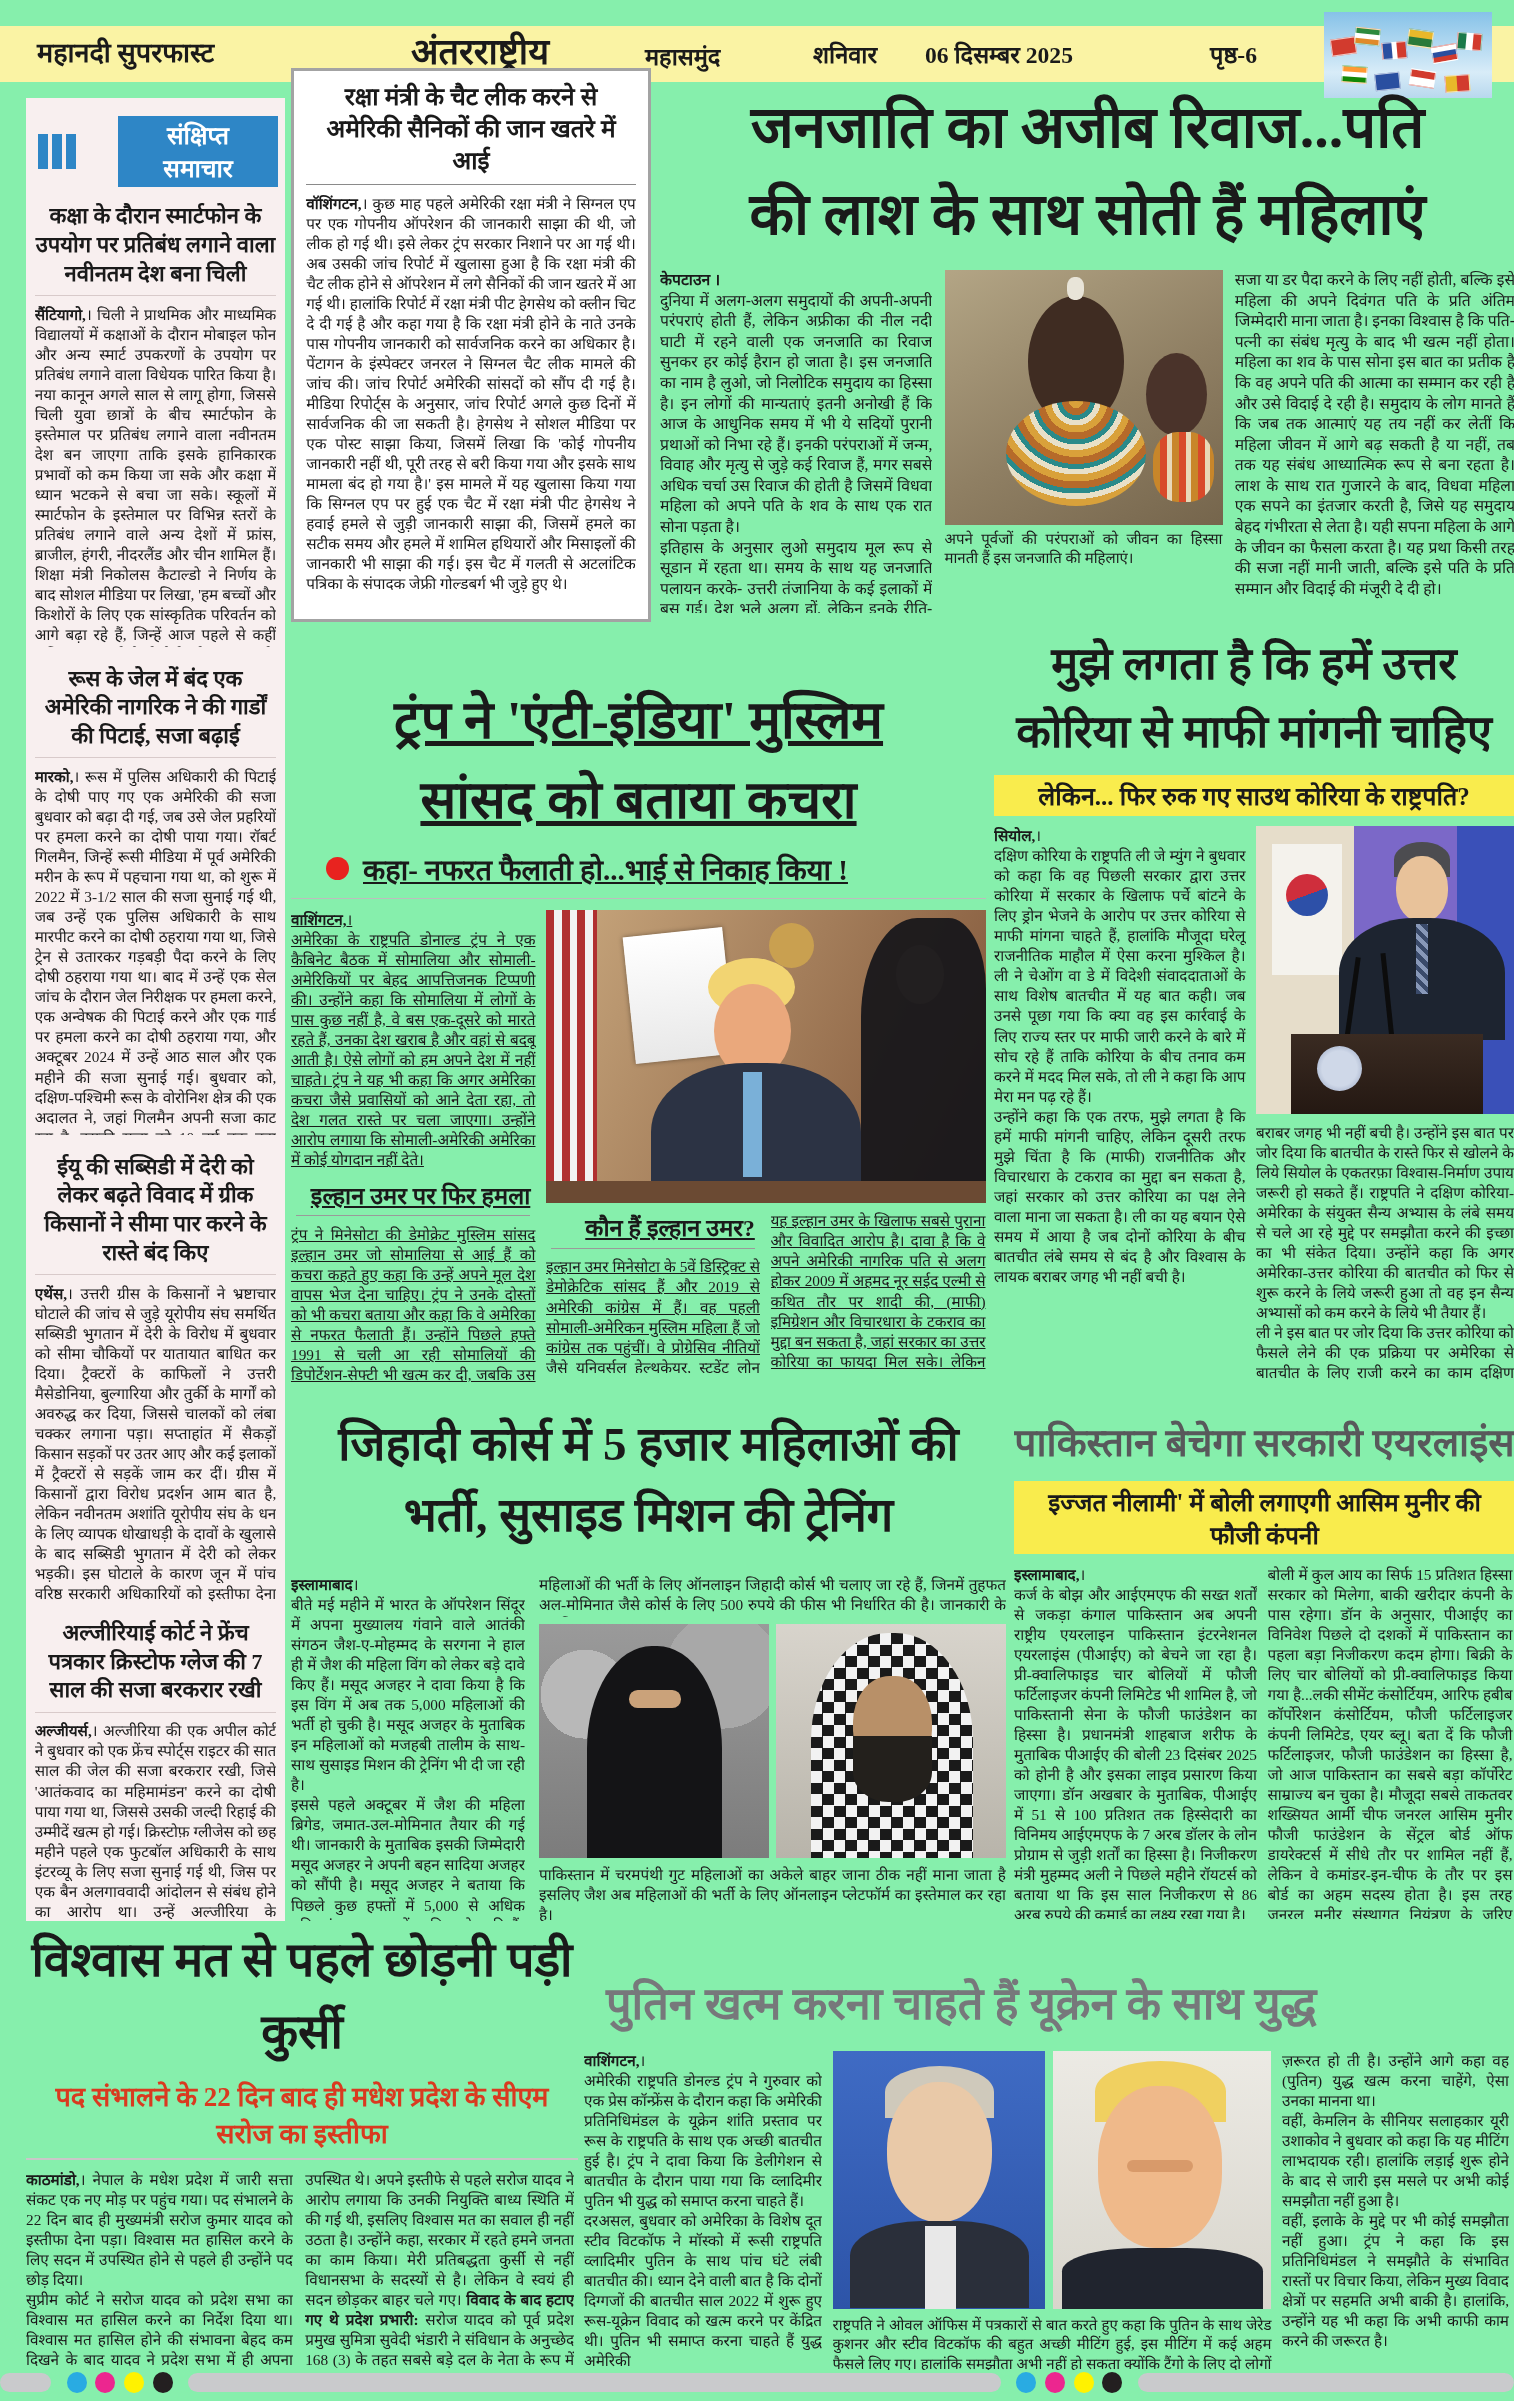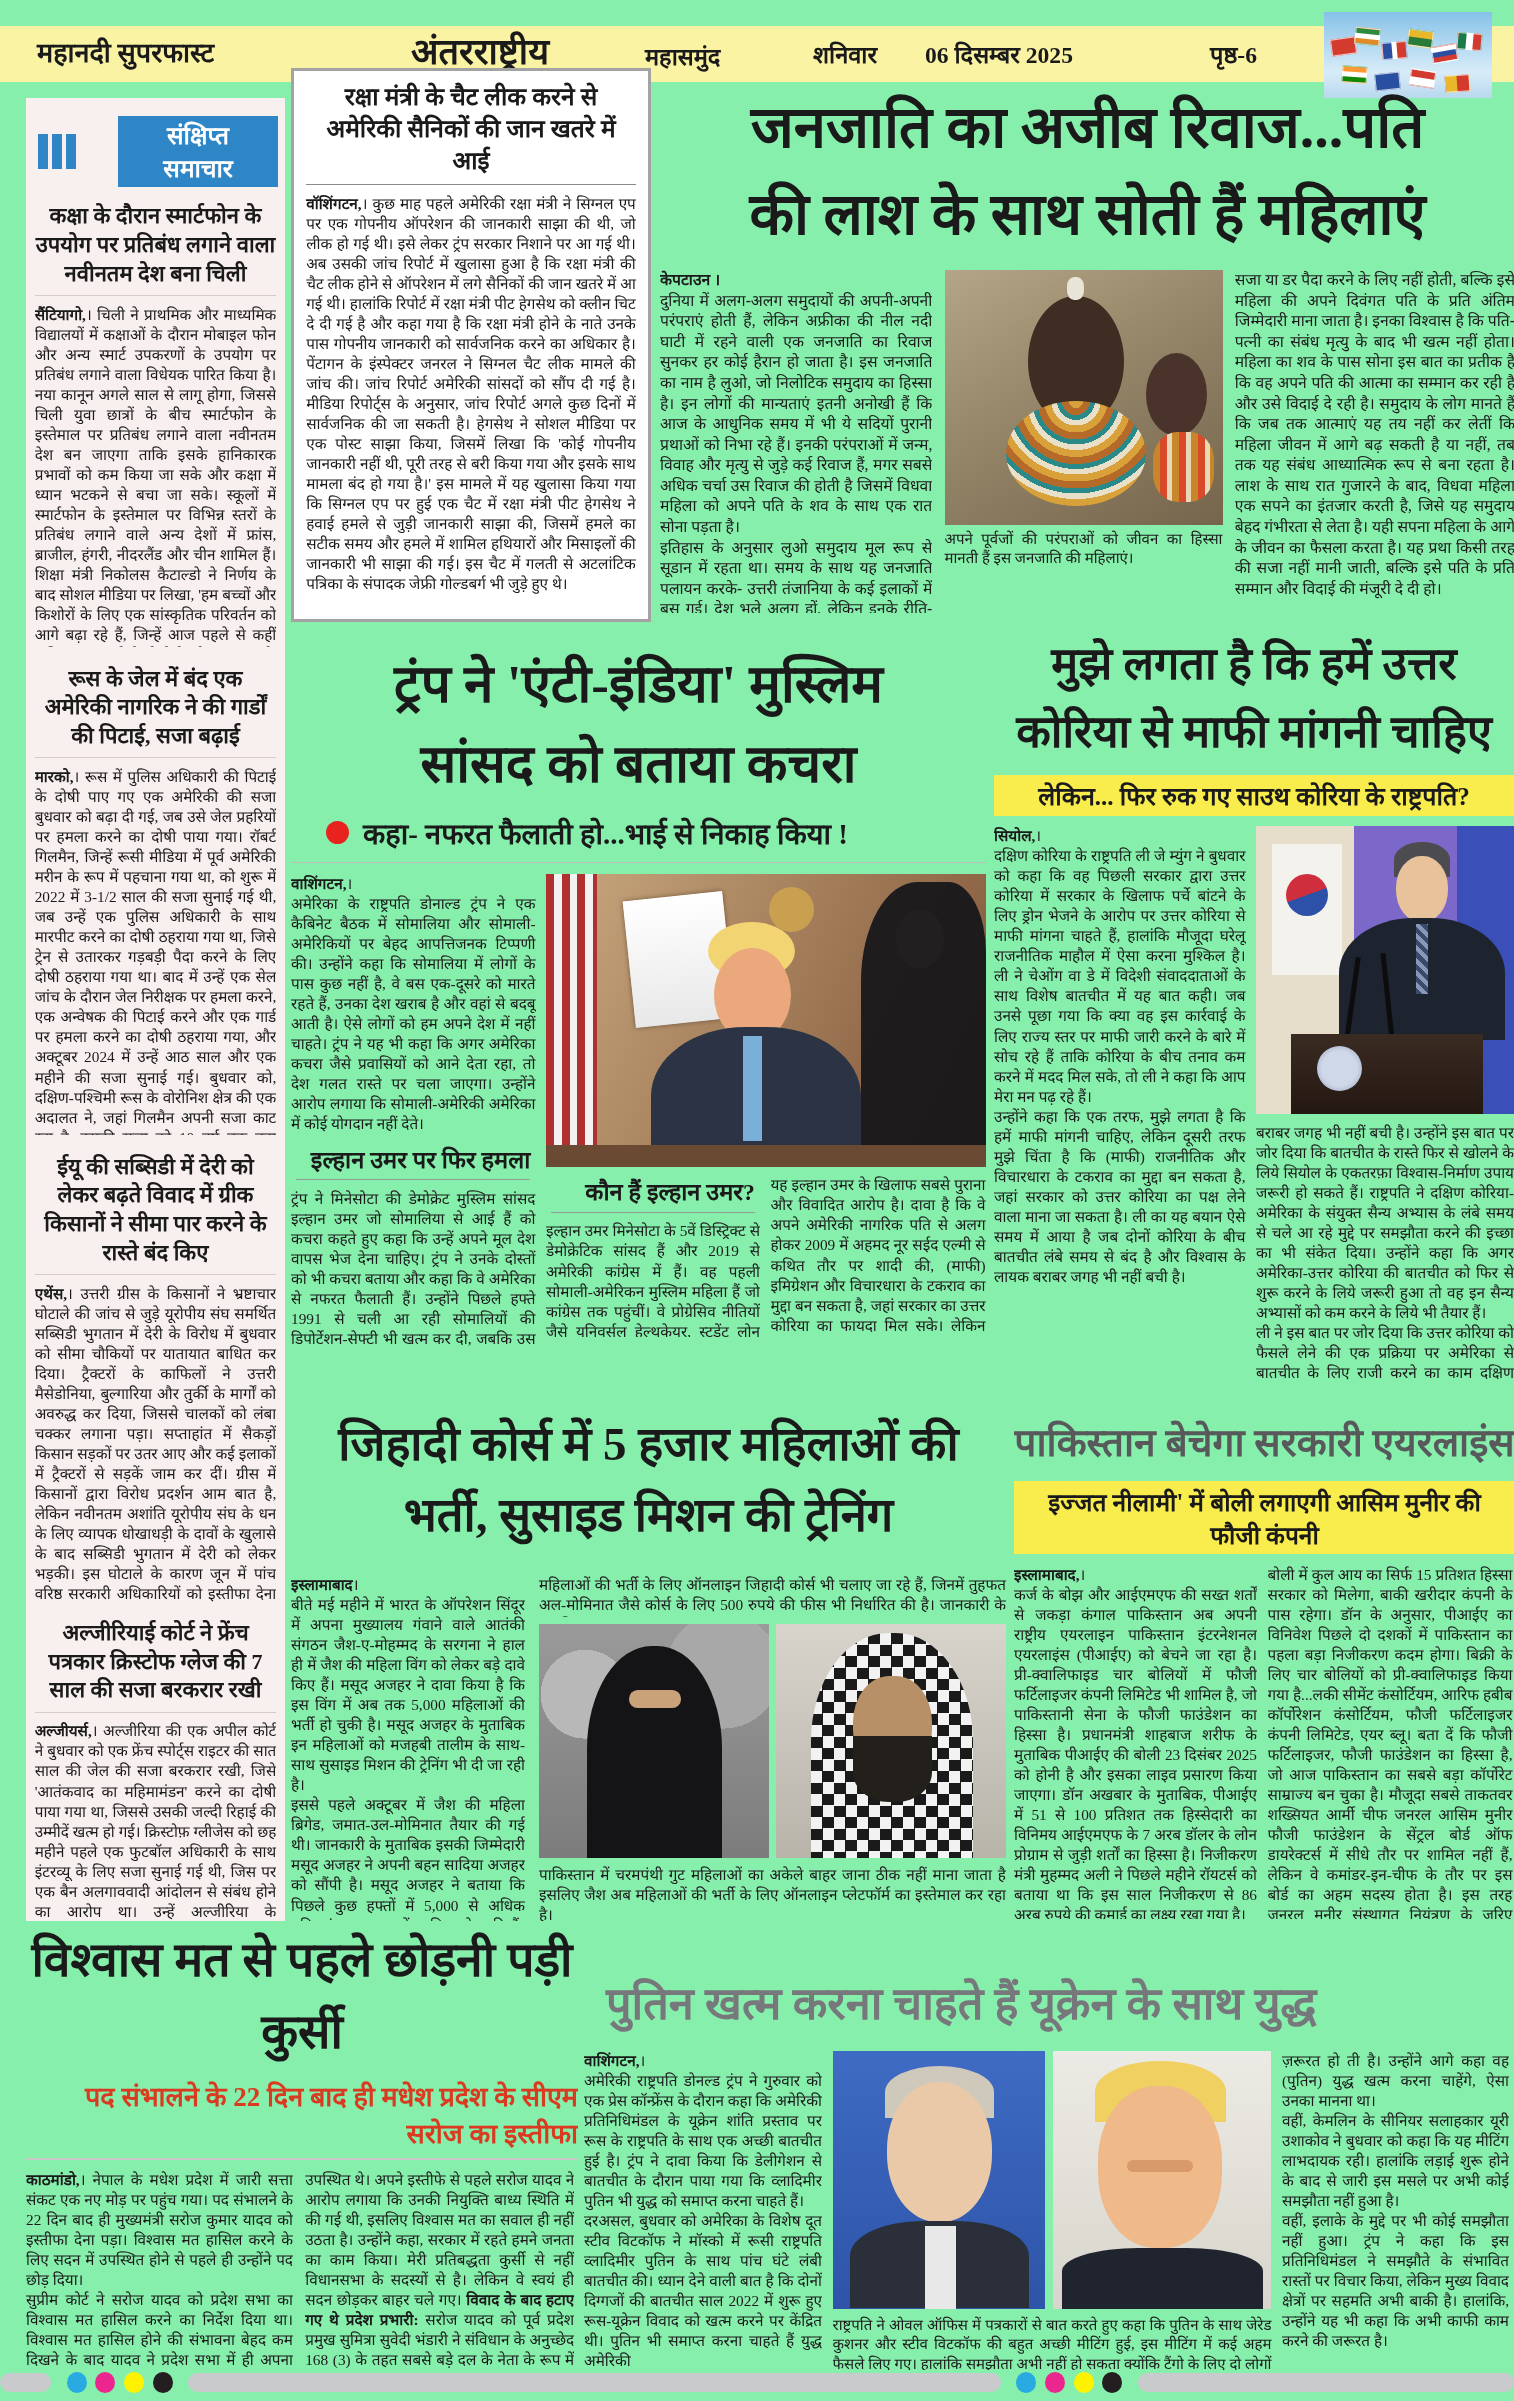--- a/index.html
+++ b/index.html
@@ -43,7 +43,7 @@
               padding-bottom:4.4px;margin:8.7px 5.2px 8.7px 5.2px;}
   .ysub{background:#F9EC4D;font-weight:bold;font-size:25px;padding:3.5px 8.7px;margin-top:8.7px;text-align:center;}
   
-  .trump{position:absolute;left:291px;top:645px;width:695px;height:757px;overflow:hidden;}
+  .trump{position:absolute;left:291px;top:681px;width:695px;height:757px;overflow:hidden;text-decoration:underline;}
   .trump-sub{display:flex;align-items:center;gap:14px;justify-content:flex-start;
              border-bottom:1.7px solid #bdbdbd;padding:8.7px 0 10.5px 35px;}
   .red-dot{width:23px;height:23px;border-radius:50%;background:#E8231F;flex:0 0 auto;}

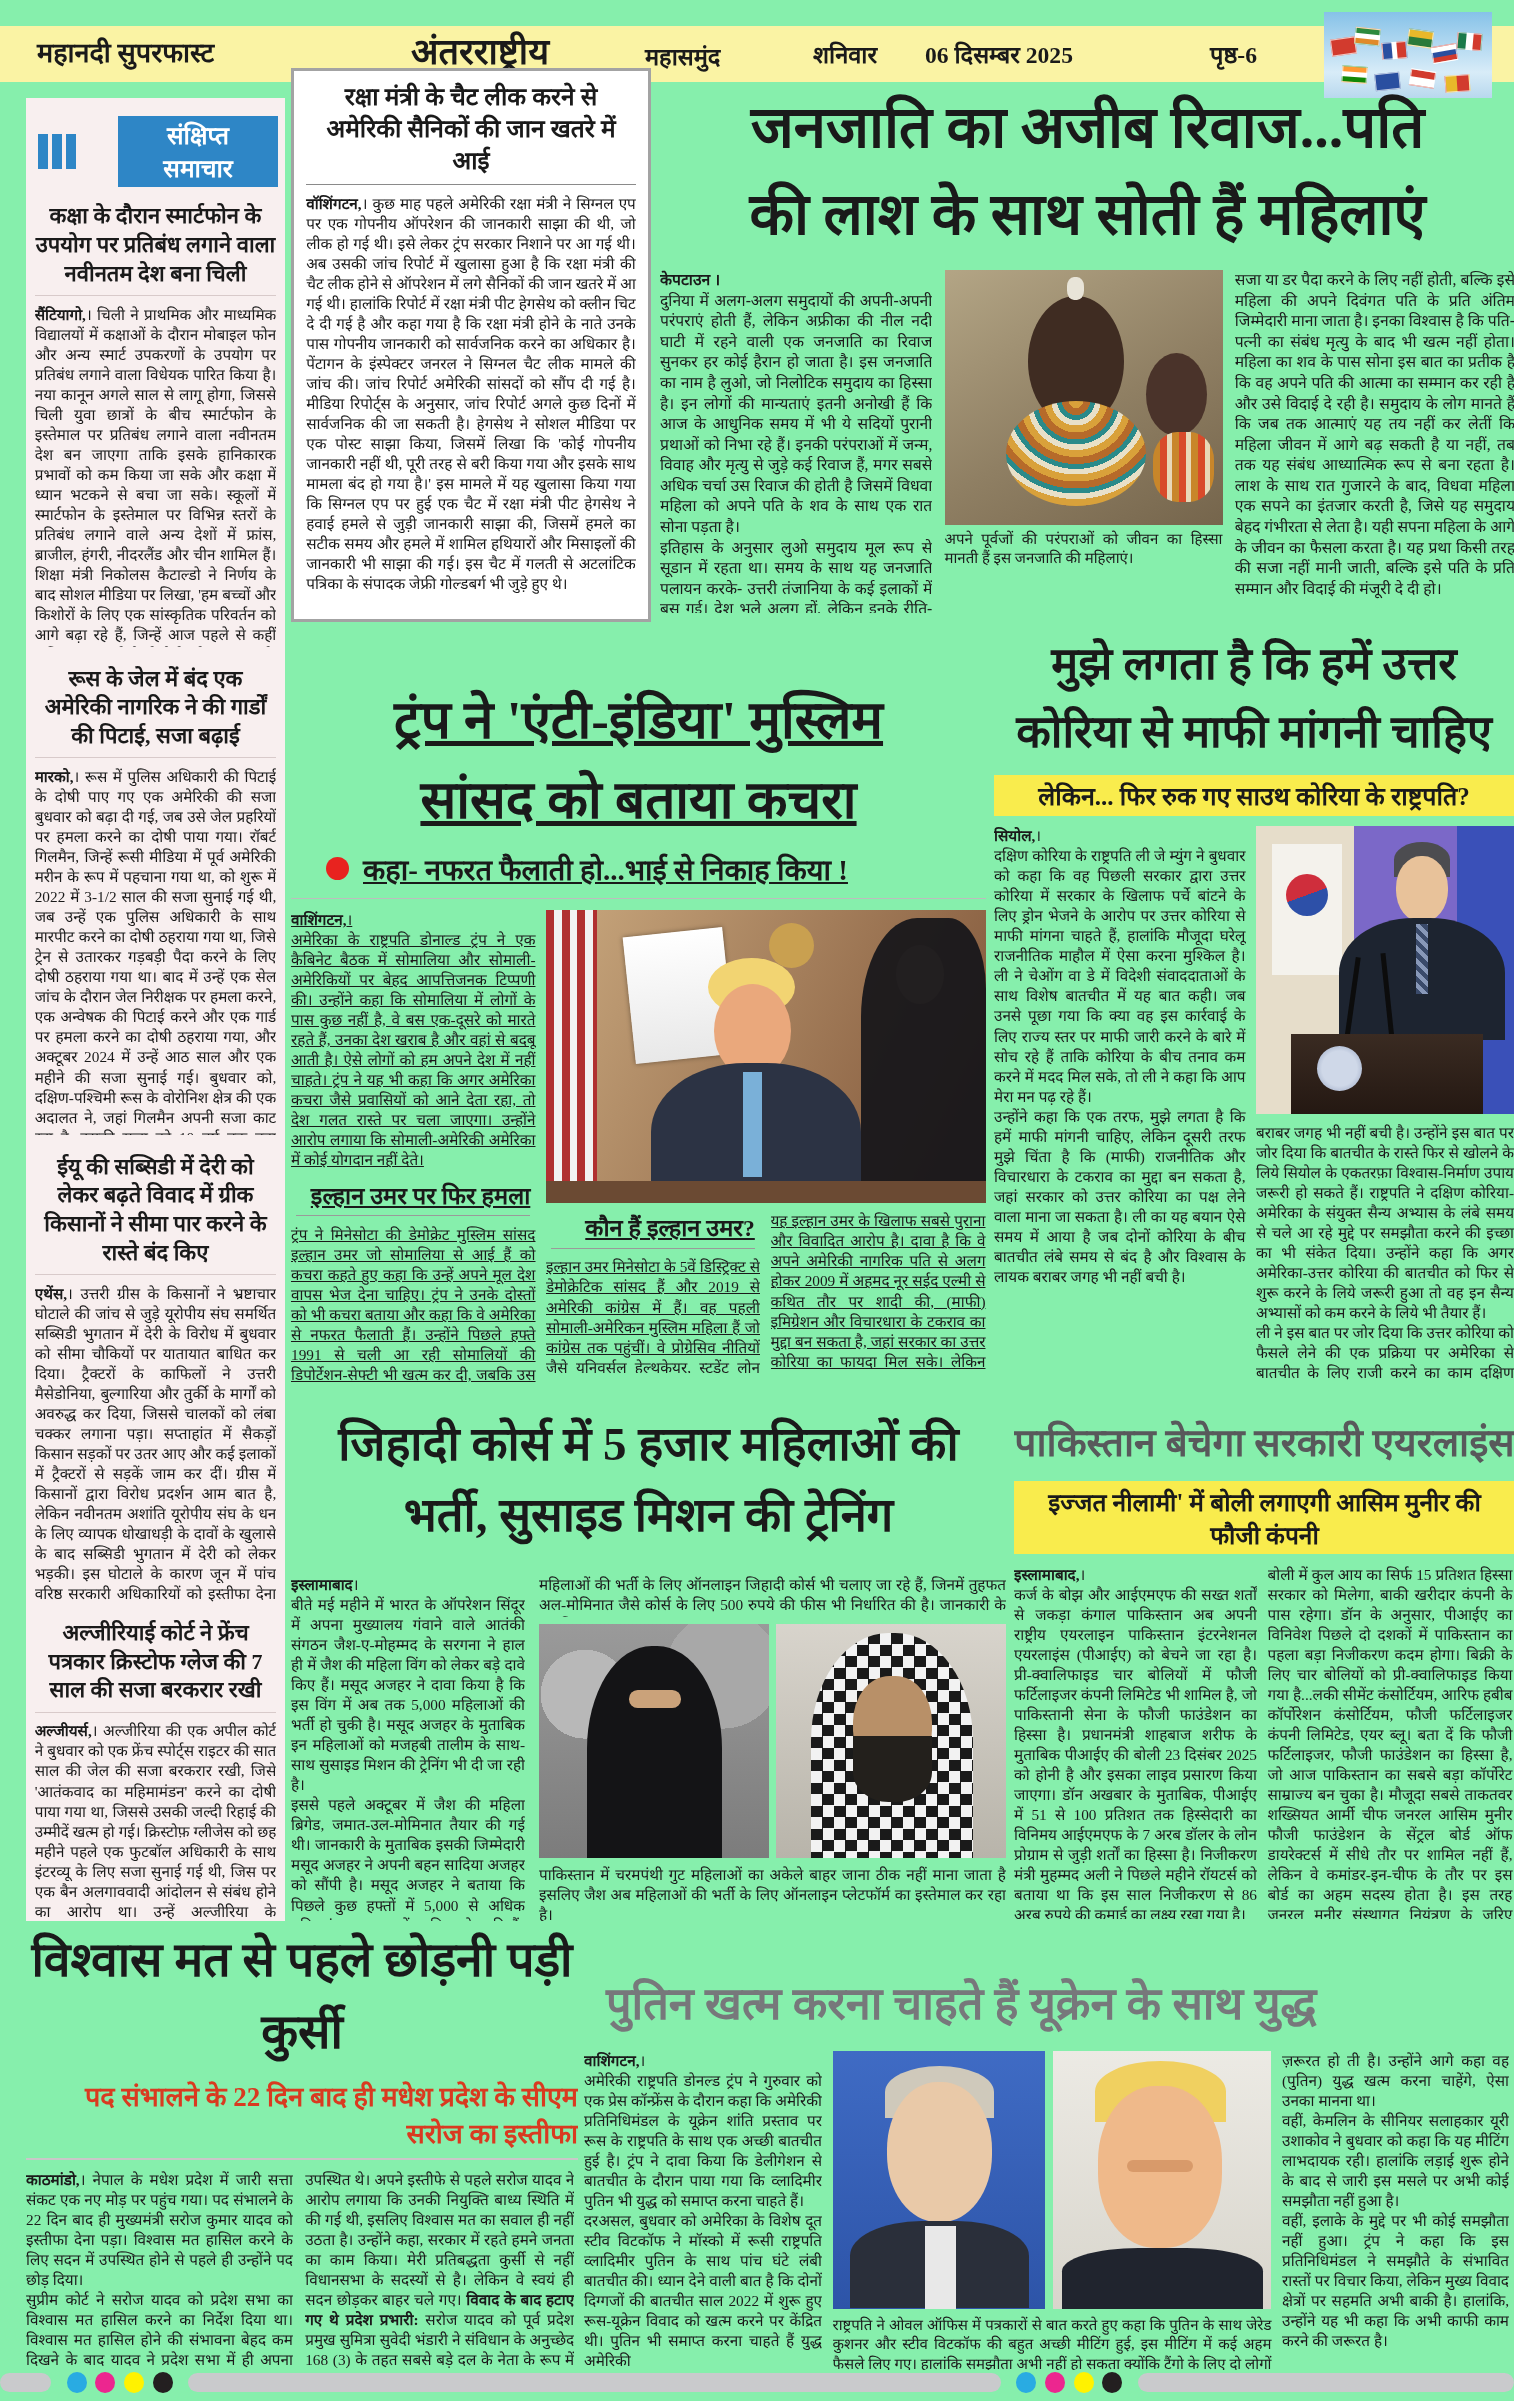--- a/index.html
+++ b/index.html
@@ -63,7 +63,7 @@
   .pak-body{display:flex;gap:10.5px;margin-top:10.5px;height:376px;}
   
   .nepal{position:absolute;left:26px;top:1924px;width:552px;height:447px;overflow:hidden;}
-  .red-sub{color:#D93A20;font-size:27px;font-weight:bold;text-align:right;margin-top:8.7px;
+  .red-sub{color:#D93A20;font-size:27px;font-weight:bold;text-align:center;margin-top:8.7px;
            border-bottom:2.6px solid #c9c9c9;padding-bottom:7px;}
   .nepal-body{display:flex;gap:12.2px;margin-top:10.5px;height:323px;}
   

